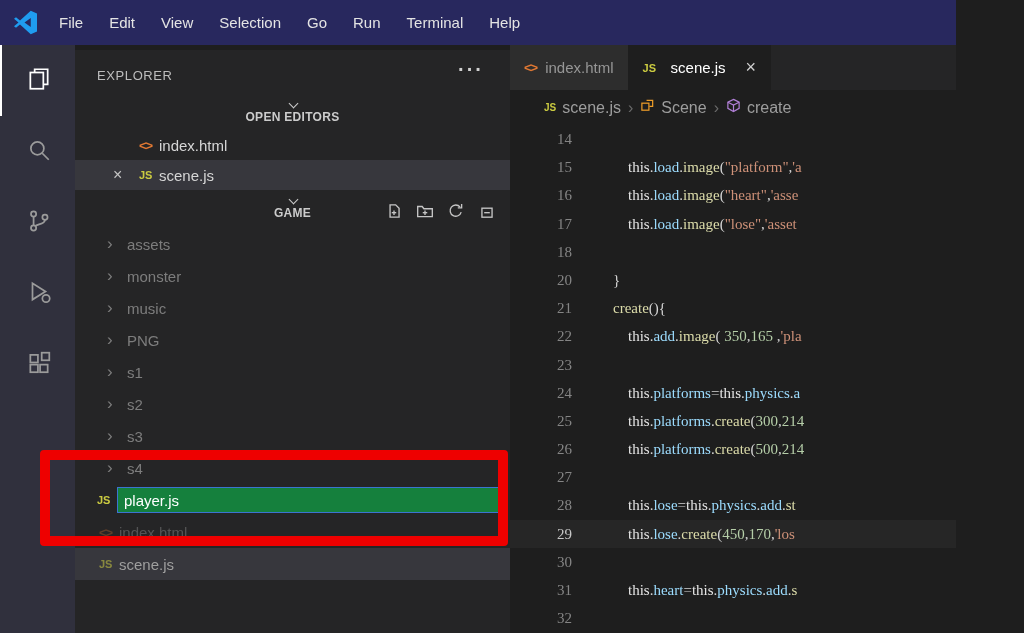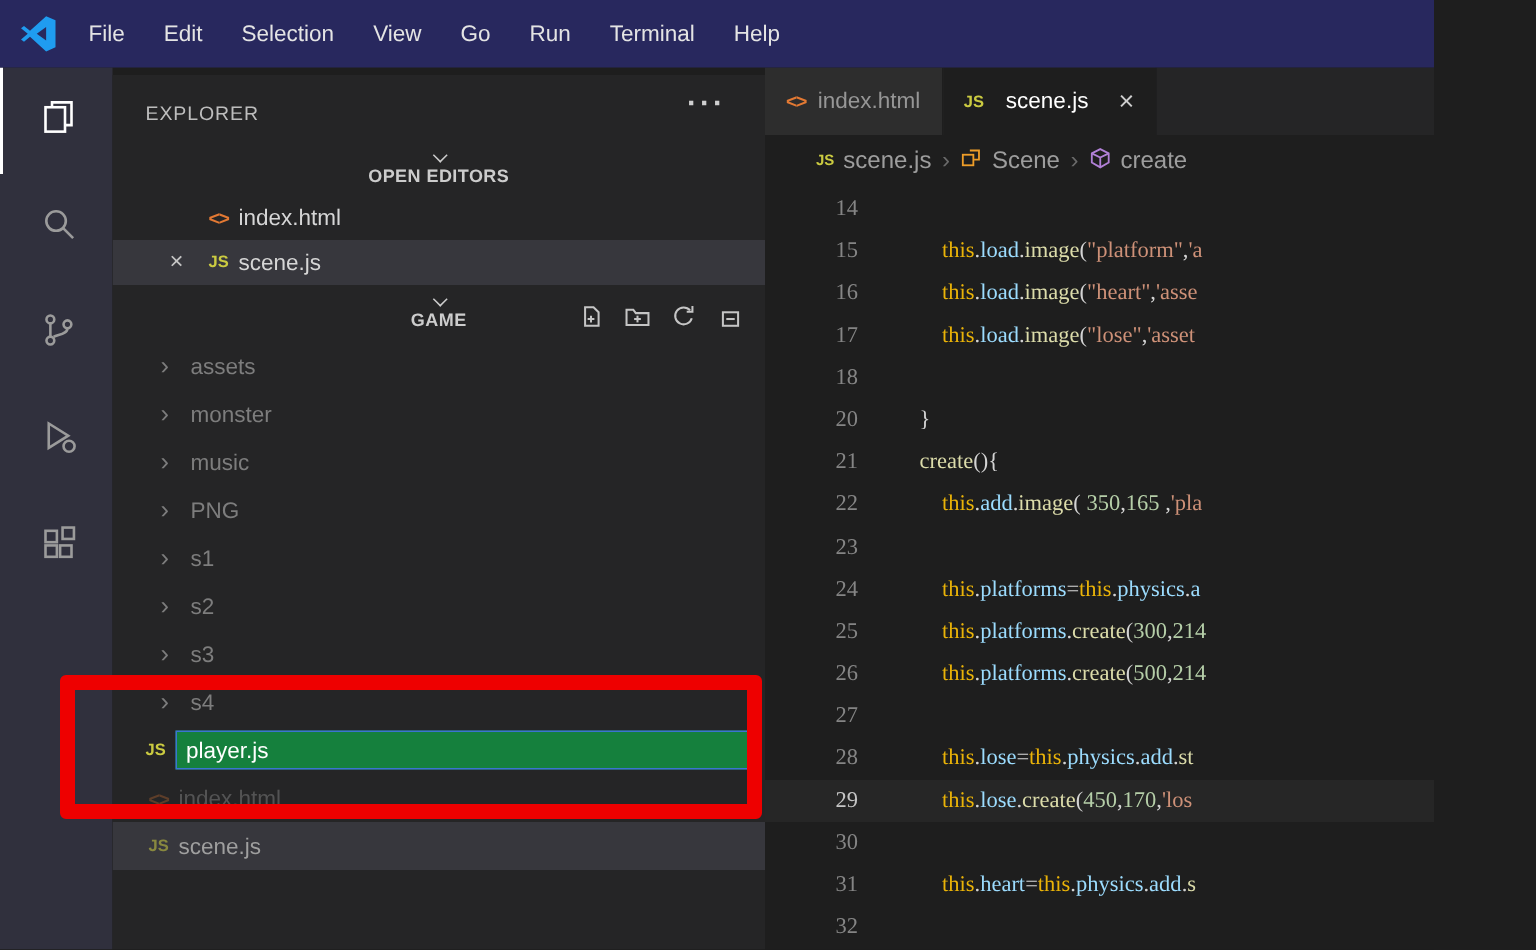--- a/index.html
+++ b/index.html
@@ -108,8 +108,8 @@
     <div class="menubar" id="menubar">
         <span class="menu-item">File</span>
         <span class="menu-item">Edit</span>
+        <span class="menu-item">View</span>
         <span class="menu-item">Selection</span>
-        <span class="menu-item">View</span>
         <span class="menu-item">Go</span>
         <span class="menu-item">Run</span>
         <span class="menu-item">Terminal</span>

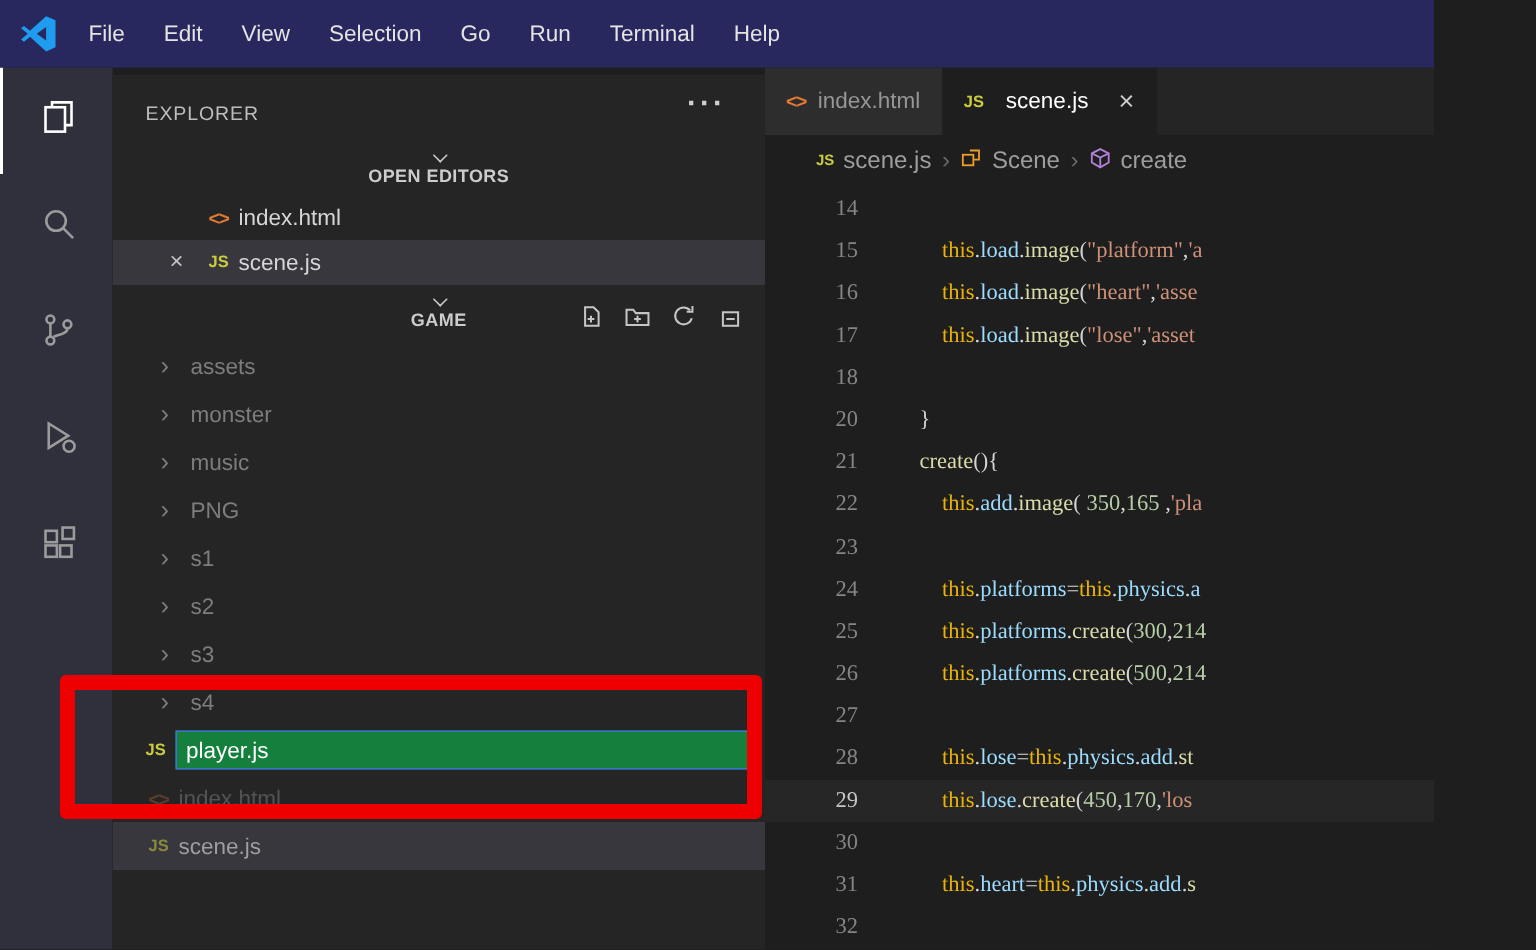--- a/index.html
+++ b/index.html
@@ -87,7 +87,7 @@
   .gutter { width:62px; flex:none; text-align:right; color:#858585; }
   .code-line.current .gutter { color:#c6c6c6;padding-left:32px; }
   .code-text { margin-left:26px; white-space:pre; }
-  .tok-kw { color:#eab308; } .tok-prop { color:#9cdcfe; } .tok-fn { color:#dcdcaa; }
+  .tok-kw { color:#e5e5e5; } .tok-prop { color:#9cdcfe; } .tok-fn { color:#dcdcaa; }
   .tok-str { color:#ce9178; } .tok-num { color:#b5cea8; } .tok-pun { color:#d4d4d4; }
 
   

